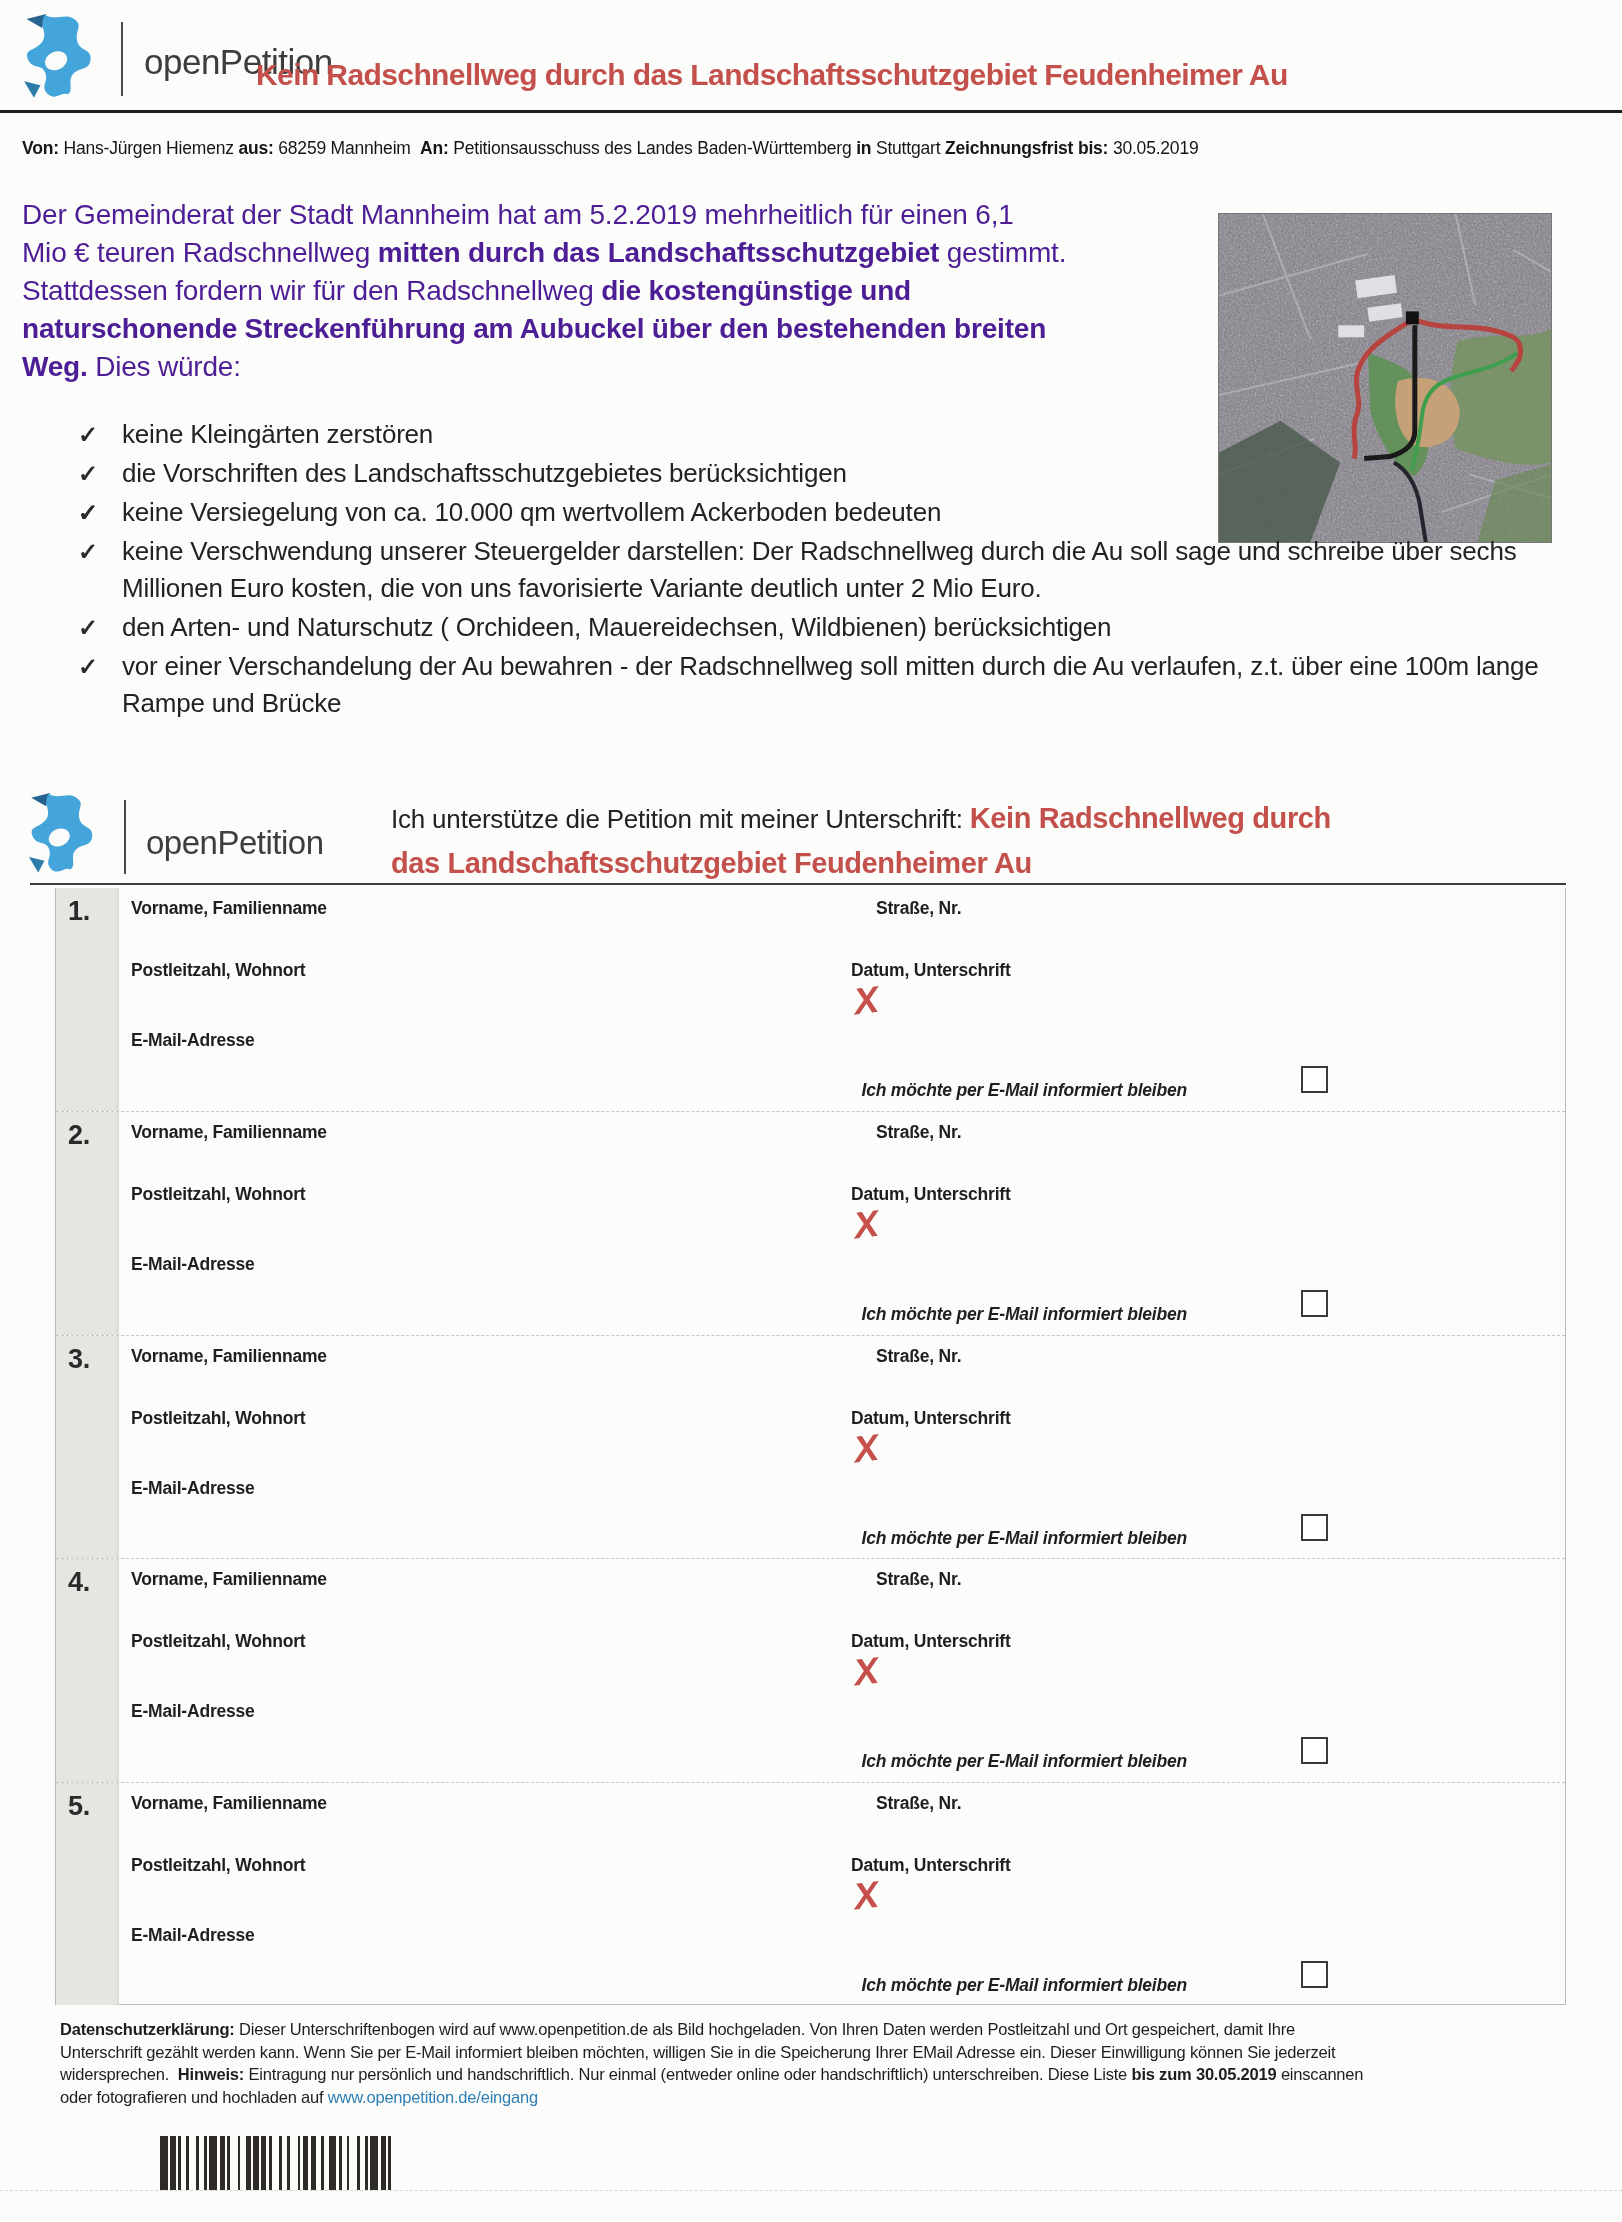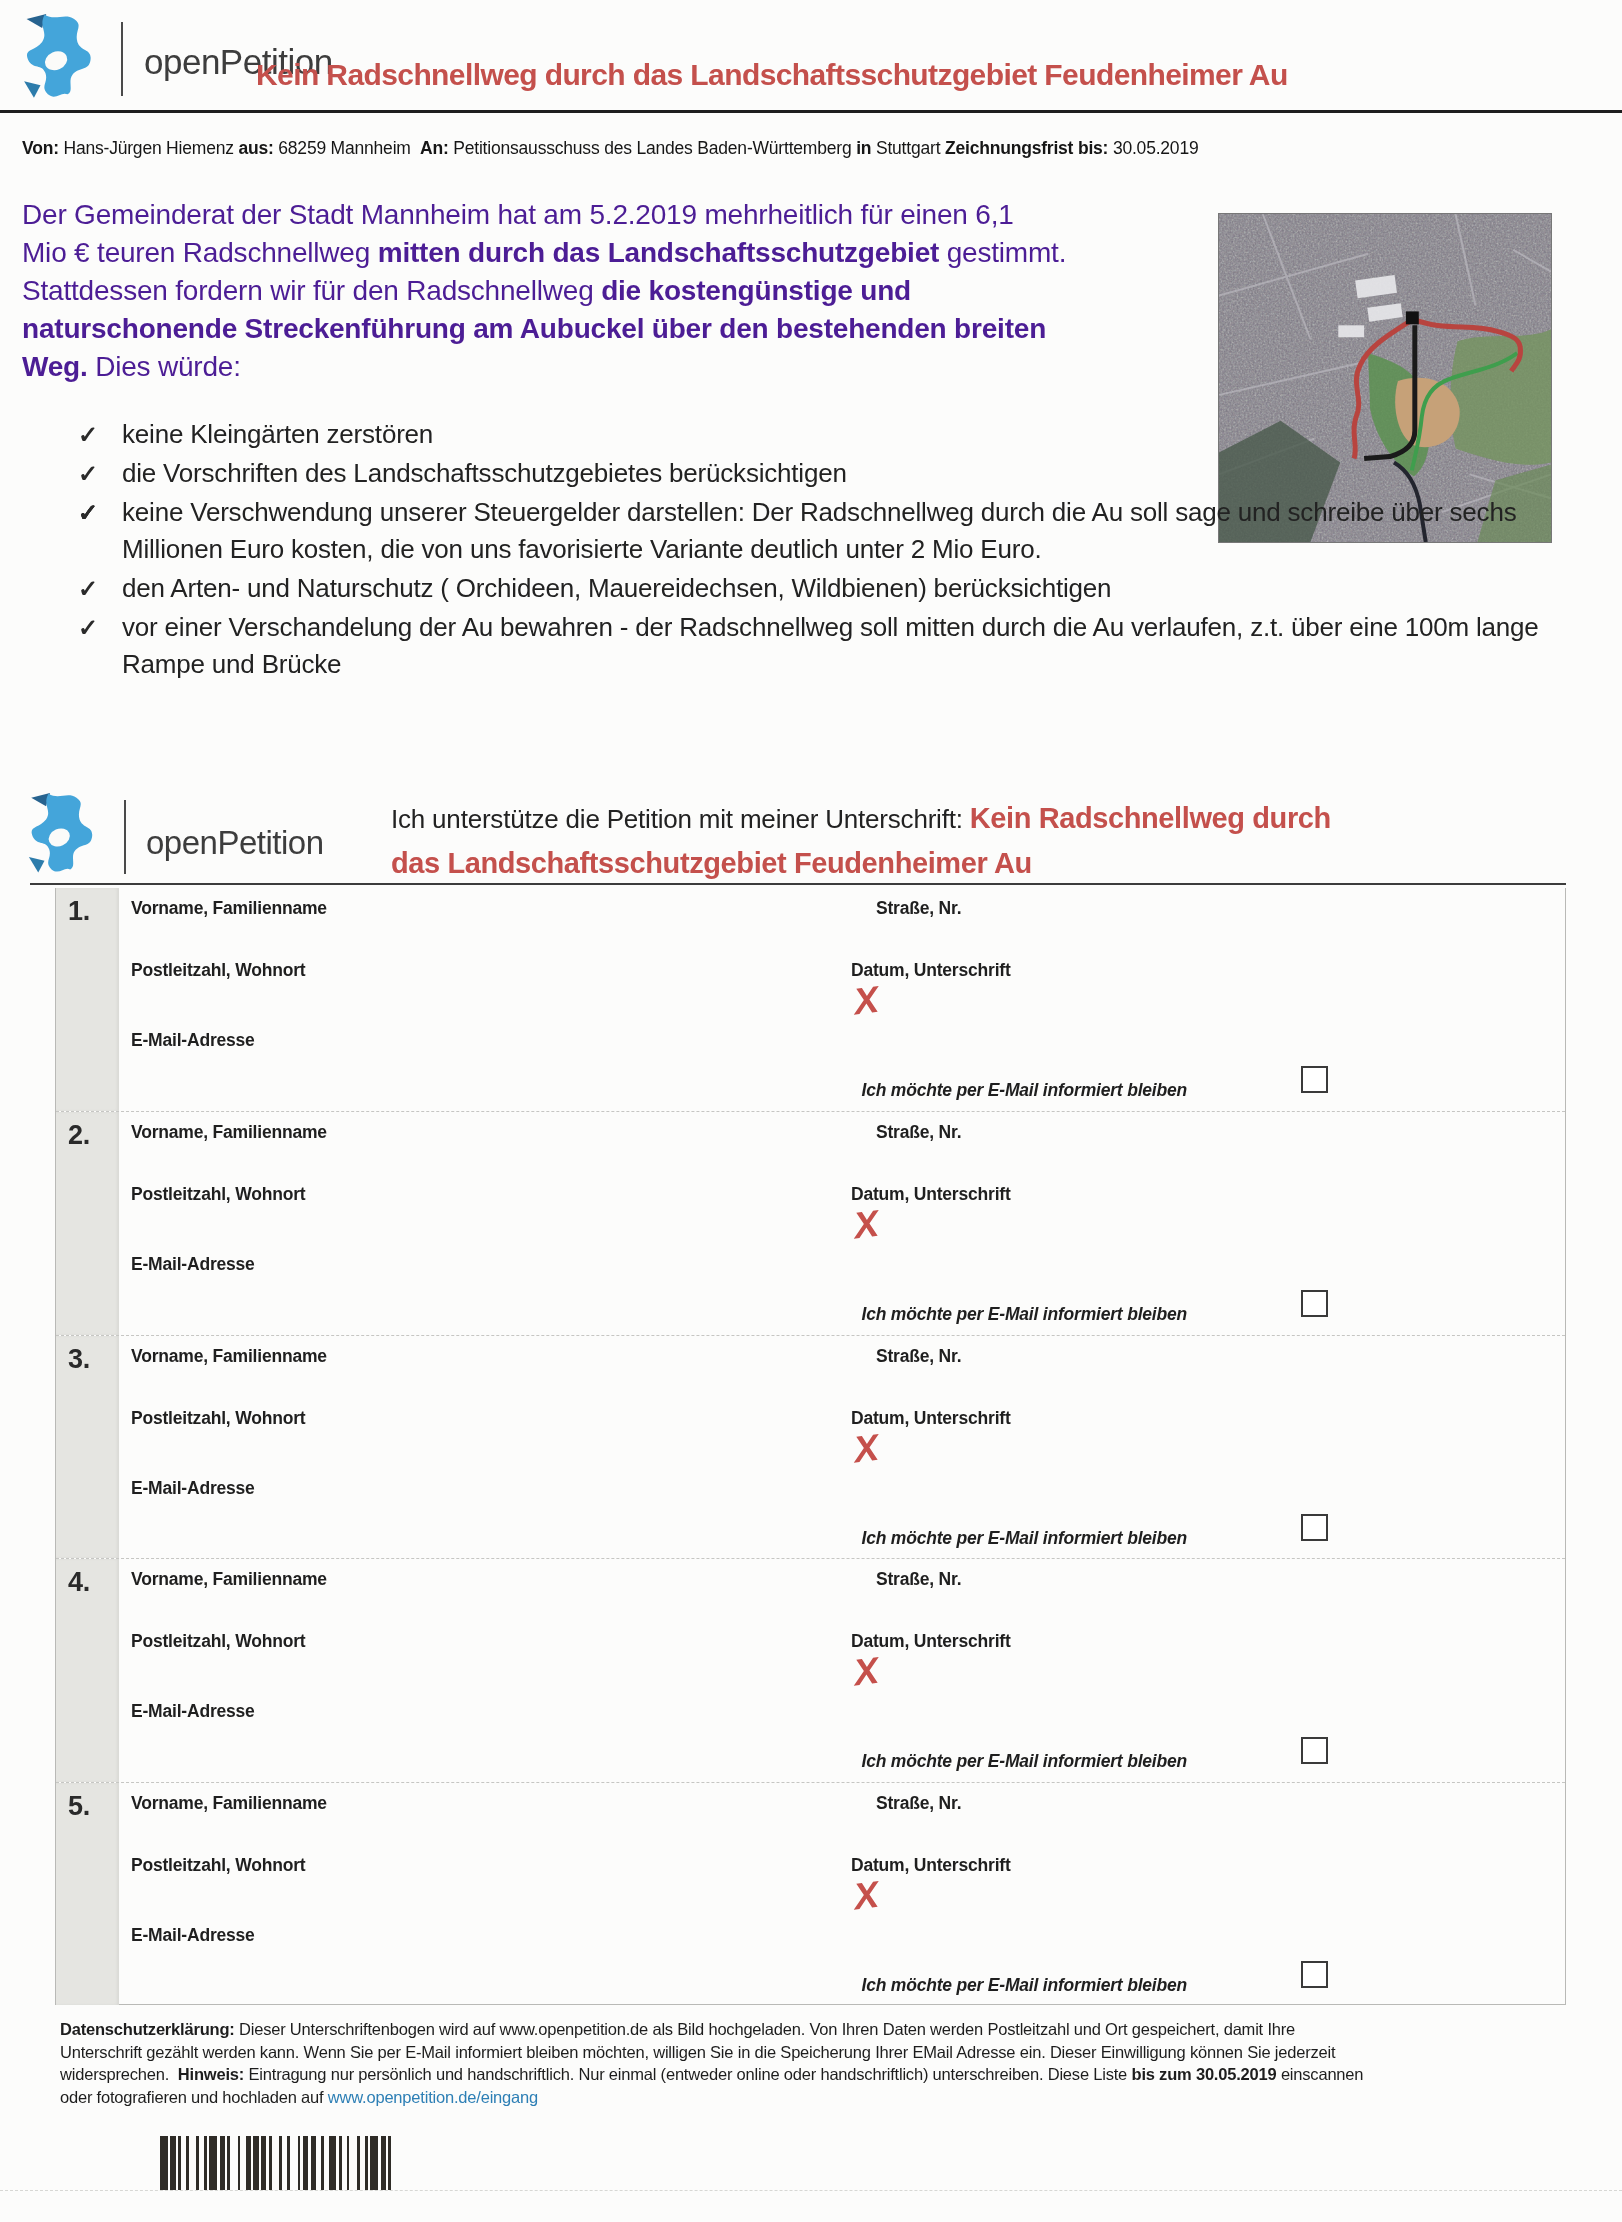--- a/index.html
+++ b/index.html
@@ -162,6 +162,7 @@
 
       <div class="check-item">
         <span class="check">✓</span>
+        <span class="check-text">keine Versiegelung von ca. 10.000 qm wertvollem Ackerboden bedeuten</span>
       </div>
 
       <div class="check-item">

